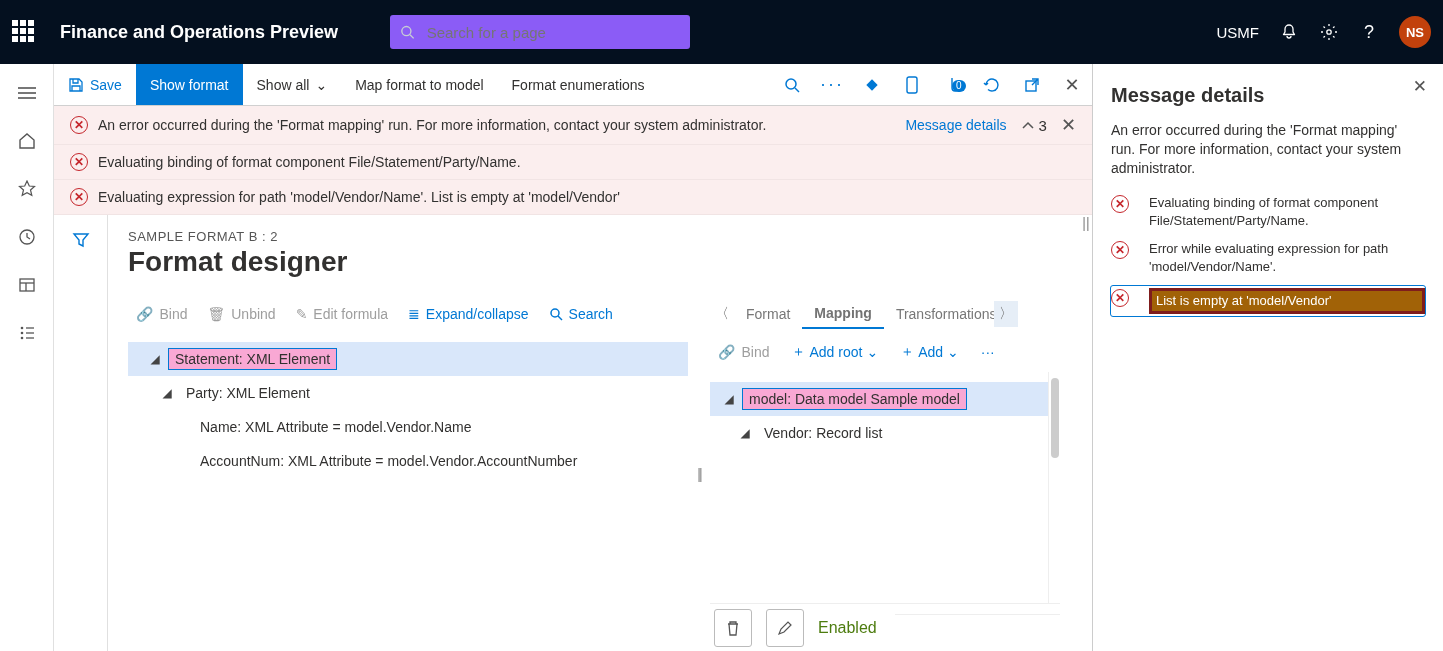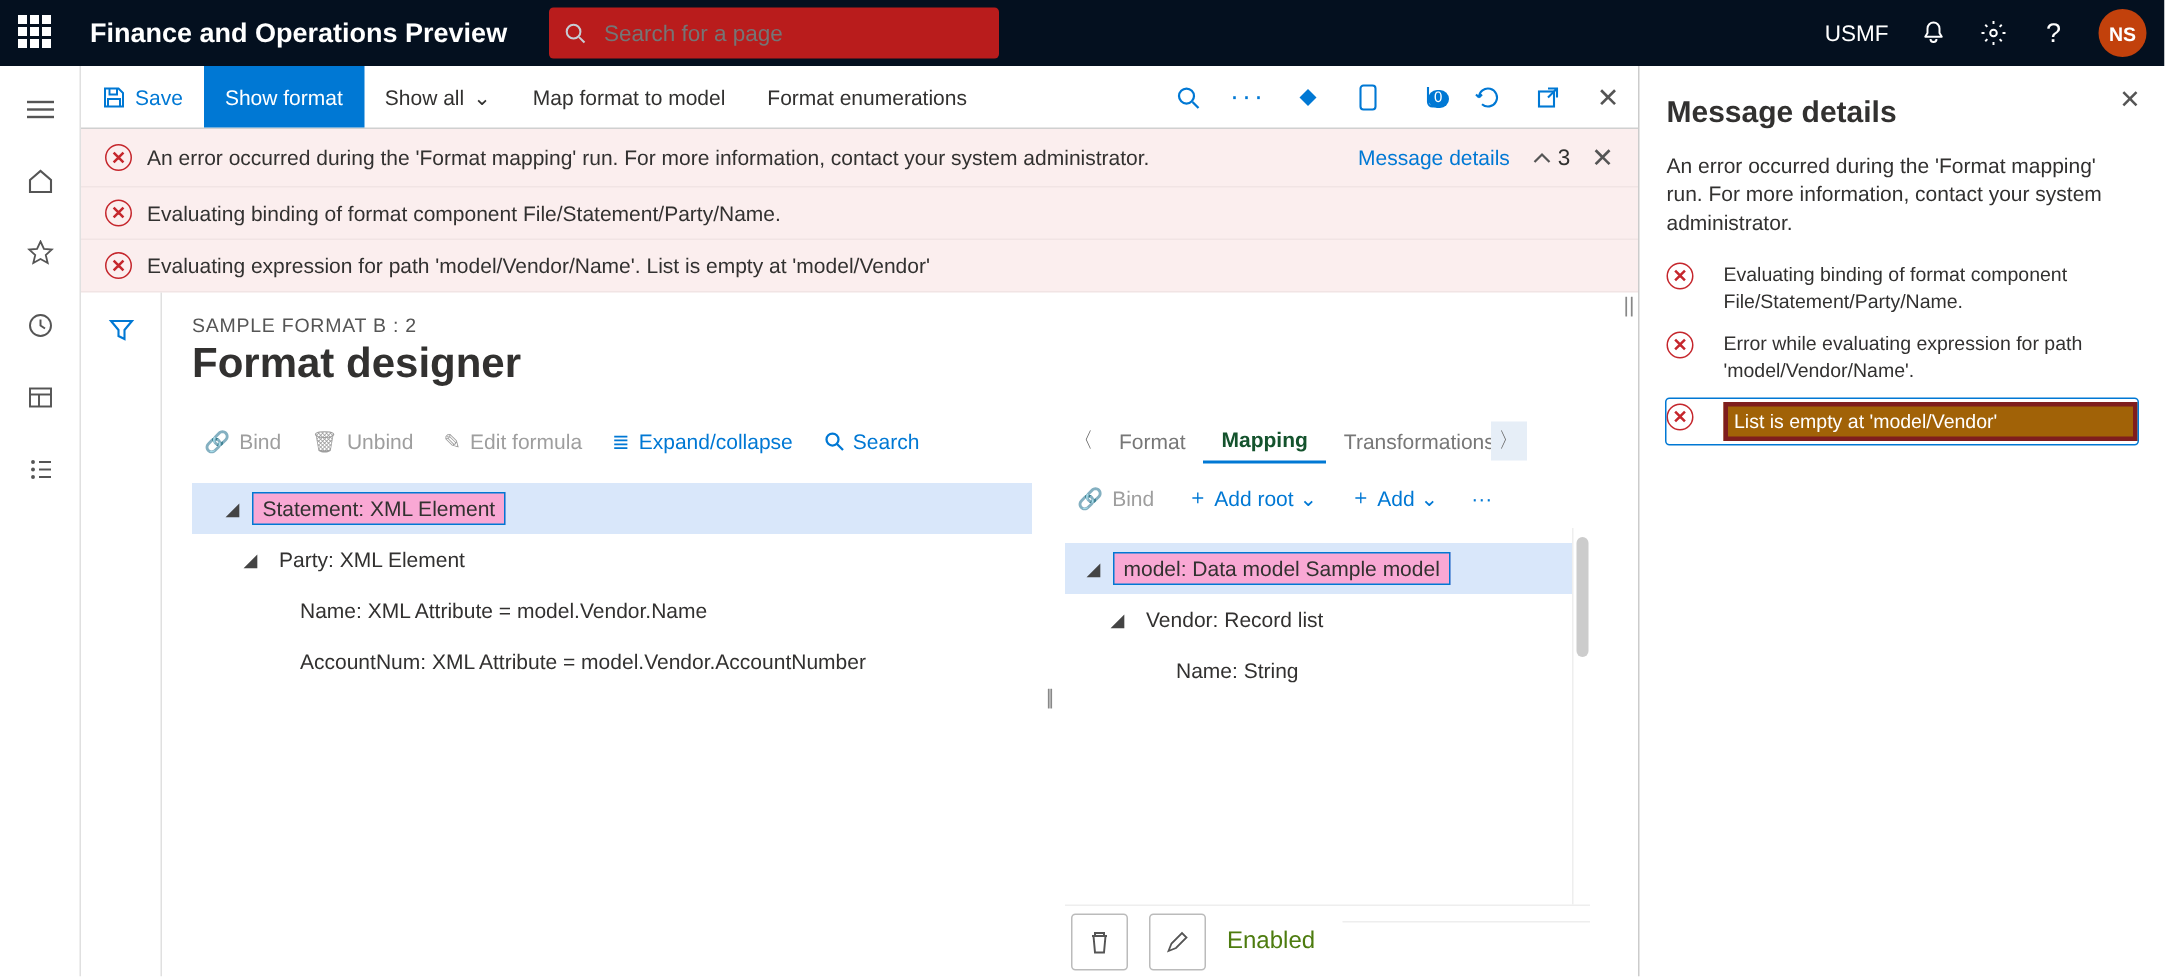--- a/index.html
+++ b/index.html
@@ -7,7 +7,7 @@
   body { display:flex; flex-direction:column; font-size:14px; }
 
   
-  .topbar { height:44px; background:#04101f; color:#fff; display:flex; align-items:center; padding:0 12px; }
+  .topbar { height:64px; background:#04101f; color:#fff; display:flex; align-items:center; padding:0 12px; }
   .topbar .waffle { width:24px; height:24px; display:grid; grid-template-columns:repeat(3,6px); grid-template-rows:repeat(3,6px); gap:2px; margin-right:24px; cursor:pointer;}
   .topbar .waffle span { background:#fff; }
   .app-title { font-size:18px; font-weight:600; flex:0 0 auto; }

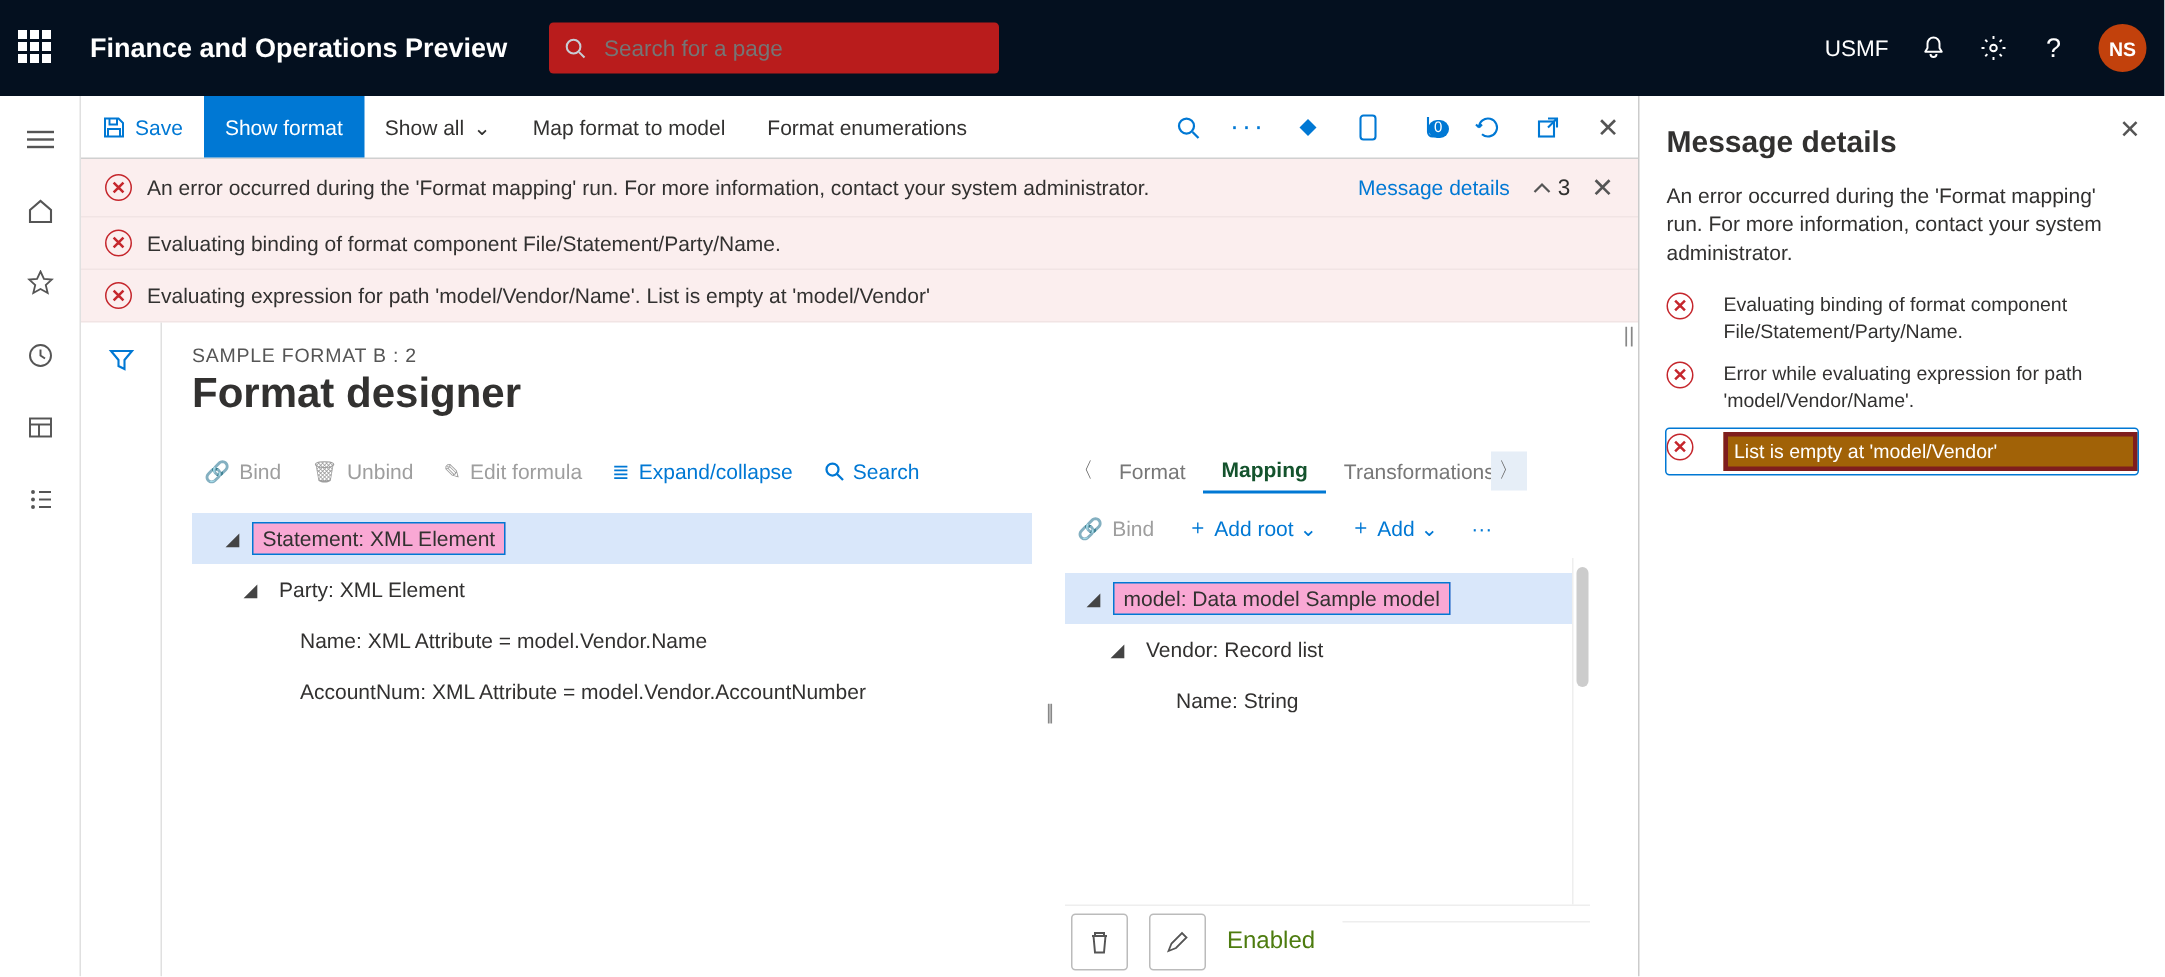--- a/index.html
+++ b/index.html
@@ -11,7 +11,7 @@
   .topbar .waffle { width:24px; height:24px; display:grid; grid-template-columns:repeat(3,6px); grid-template-rows:repeat(3,6px); gap:2px; margin-right:24px; cursor:pointer;}
   .topbar .waffle span { background:#fff; }
   .app-title { font-size:18px; font-weight:600; flex:0 0 auto; }
-  .searchbox { margin-left:28px; height:34px; width:300px; background:#b91c1c; border-radius:3px; display:flex; align-items:center; padding:0 10px; color:#c7cdd4; }
+  .searchbox { margin-left:52px; height:34px; width:300px; background:#8b5cf6; border-radius:3px; display:flex; align-items:center; padding:0 10px; color:#c7cdd4; }
   .searchbox input { background:transparent; border:none; outline:none; color:#fff; font-size:15px; margin-left:10px; width:100%; }
   .topbar-right { margin-left:auto; display:flex; align-items:center; gap:20px; }
   .topbar-right .ico { width:20px; height:20px; display:flex; align-items:center; justify-content:center; cursor:pointer; }

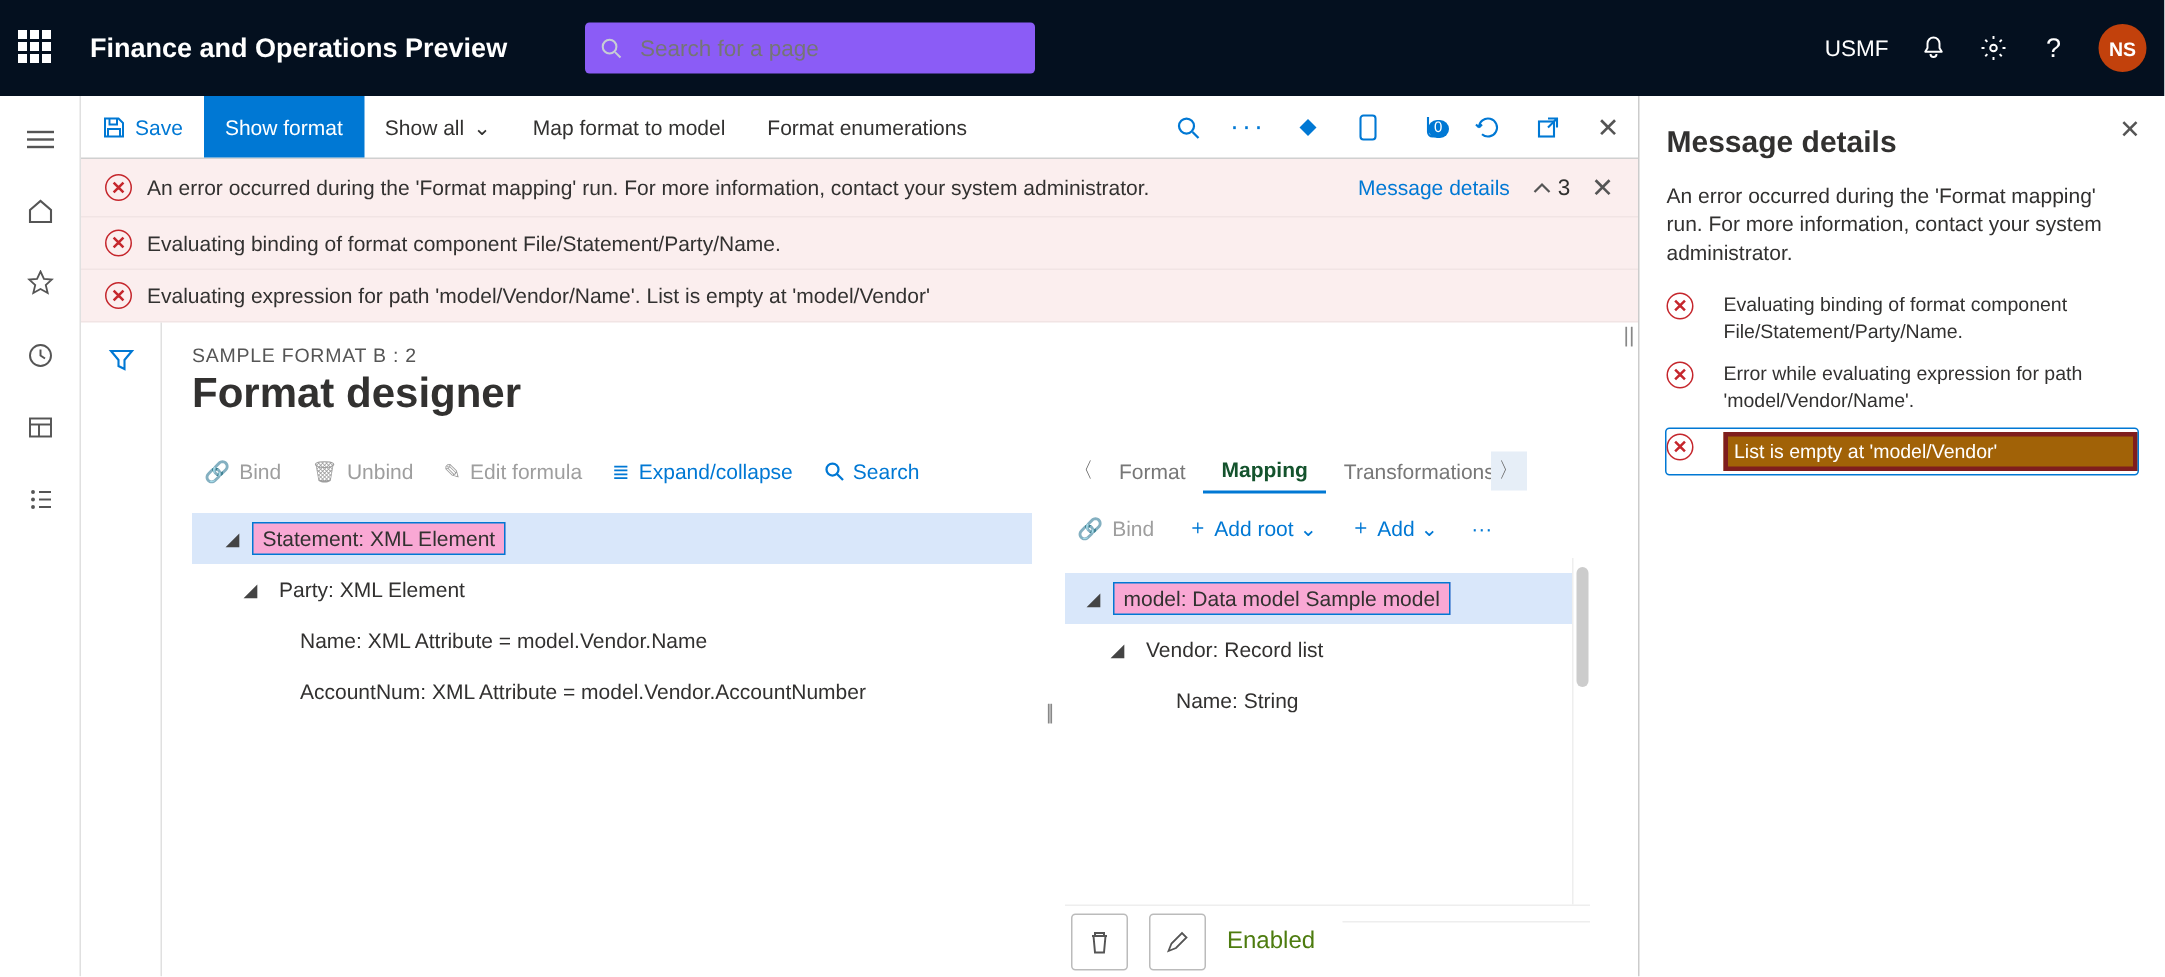--- a/index.html
+++ b/index.html
@@ -67,7 +67,7 @@
 
   .tabs { margin-left:auto; display:flex; align-items:center; position:relative;}
   .tab { padding:6px 12px; color:#777; cursor:pointer; }
-  .tab.active { color:#14532d; border-bottom:2px solid #0078d4; font-weight:600;}
+  .tab.active { color:#737373; border-bottom:2px solid #0078d4; font-weight:600;}
   .tab-scroll { width:24px; height:26px; display:flex; align-items:center; justify-content:center; color:#666; cursor:pointer;}
   .tab-scroll.right { background:#e6eef7;}
 

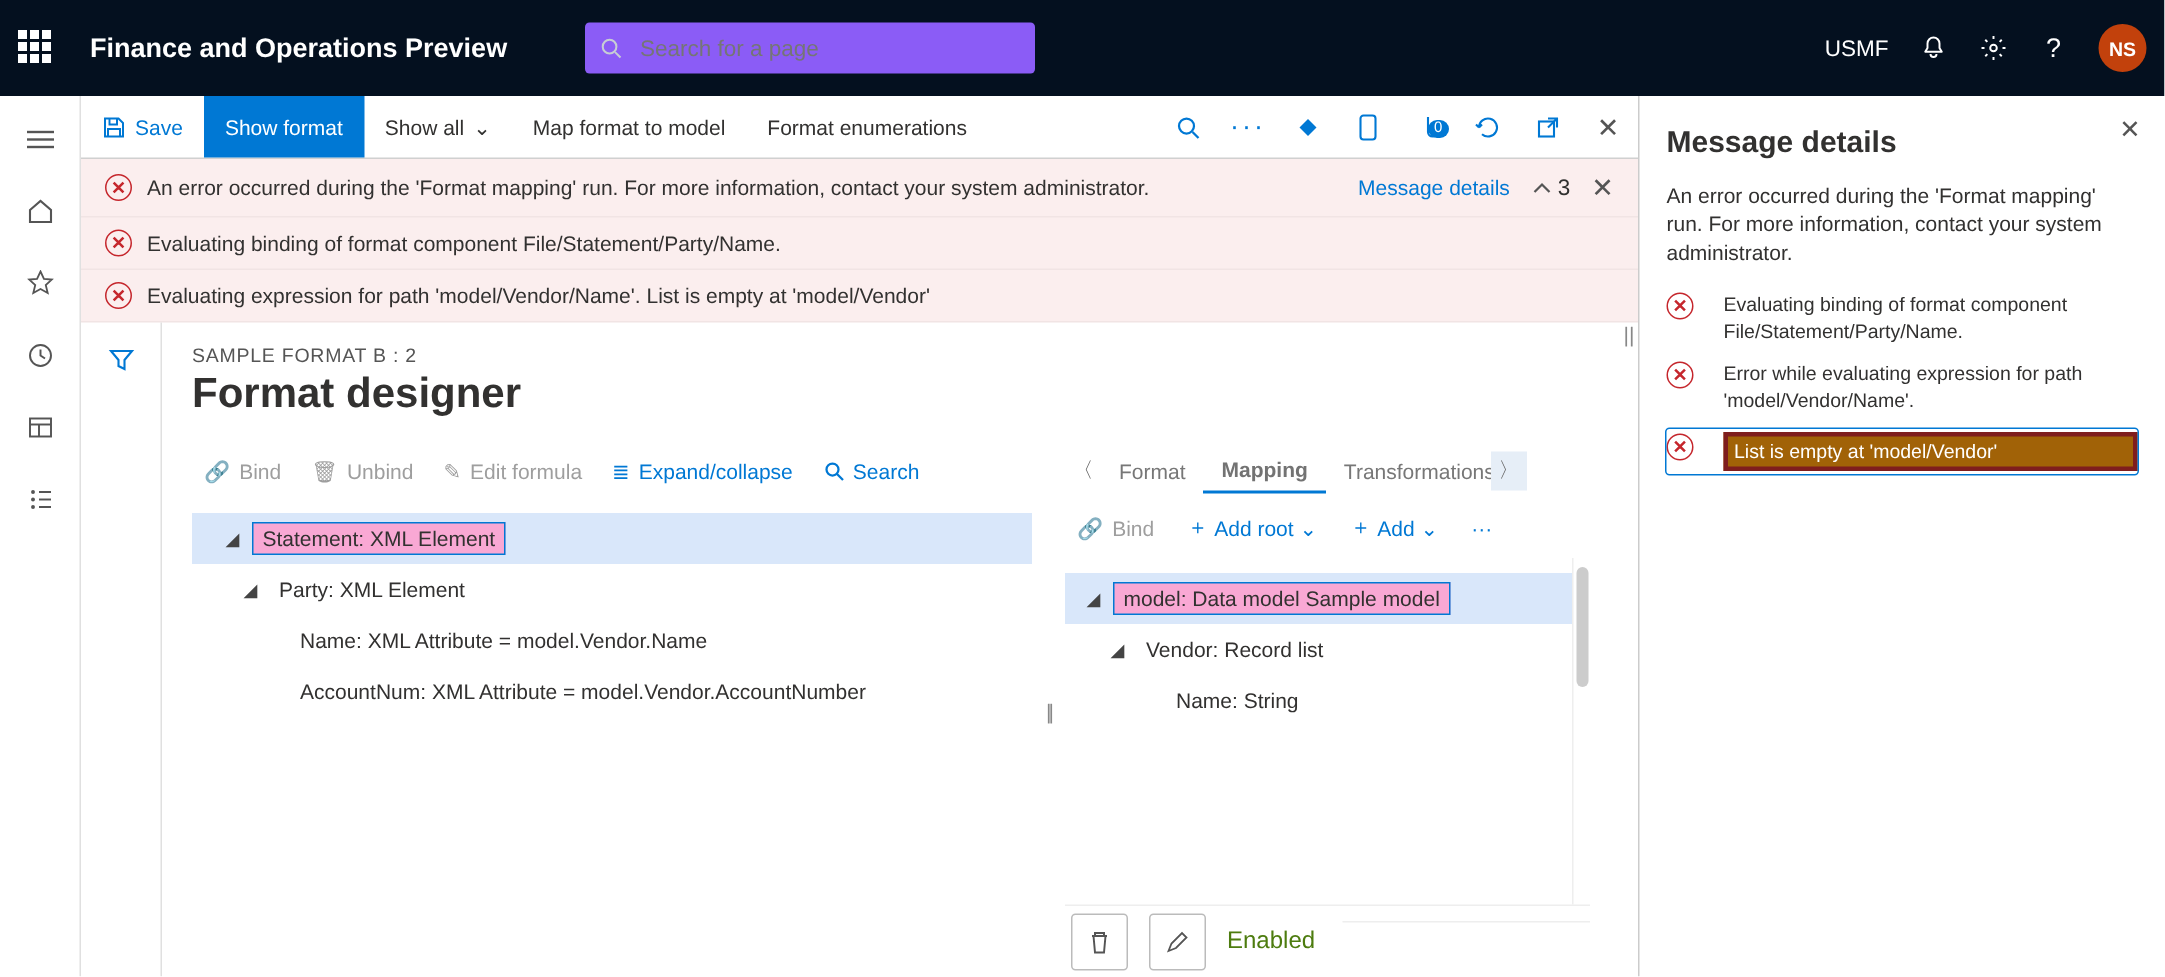--- a/index.html
+++ b/index.html
@@ -378,10 +378,6 @@
                     <span class="caret">◢</span>
                     <span class="node-label">Vendor: Record list</span>
                   </div>
-                <div class="trow indR3">
-                    <span class="caret"></span>
-                    <span class="node-label">Name: String</span>
-                  </div>
               </div>
               <div class="vscroll-ind">
                   <div class="vscroll-thumb"></div>

